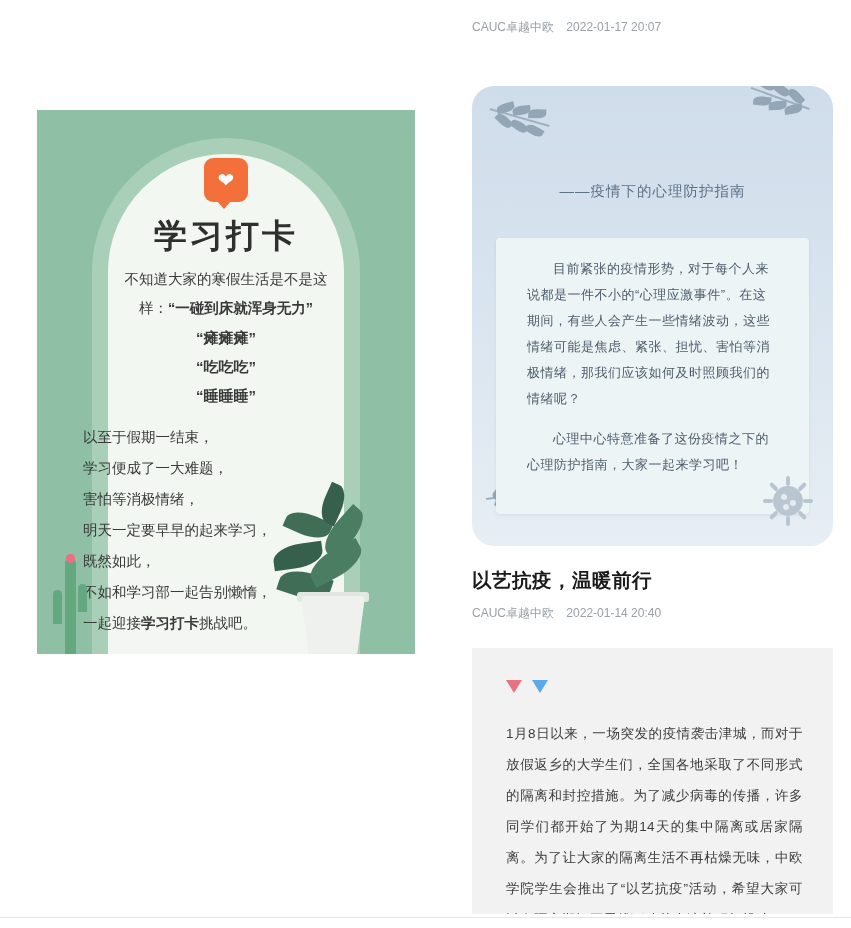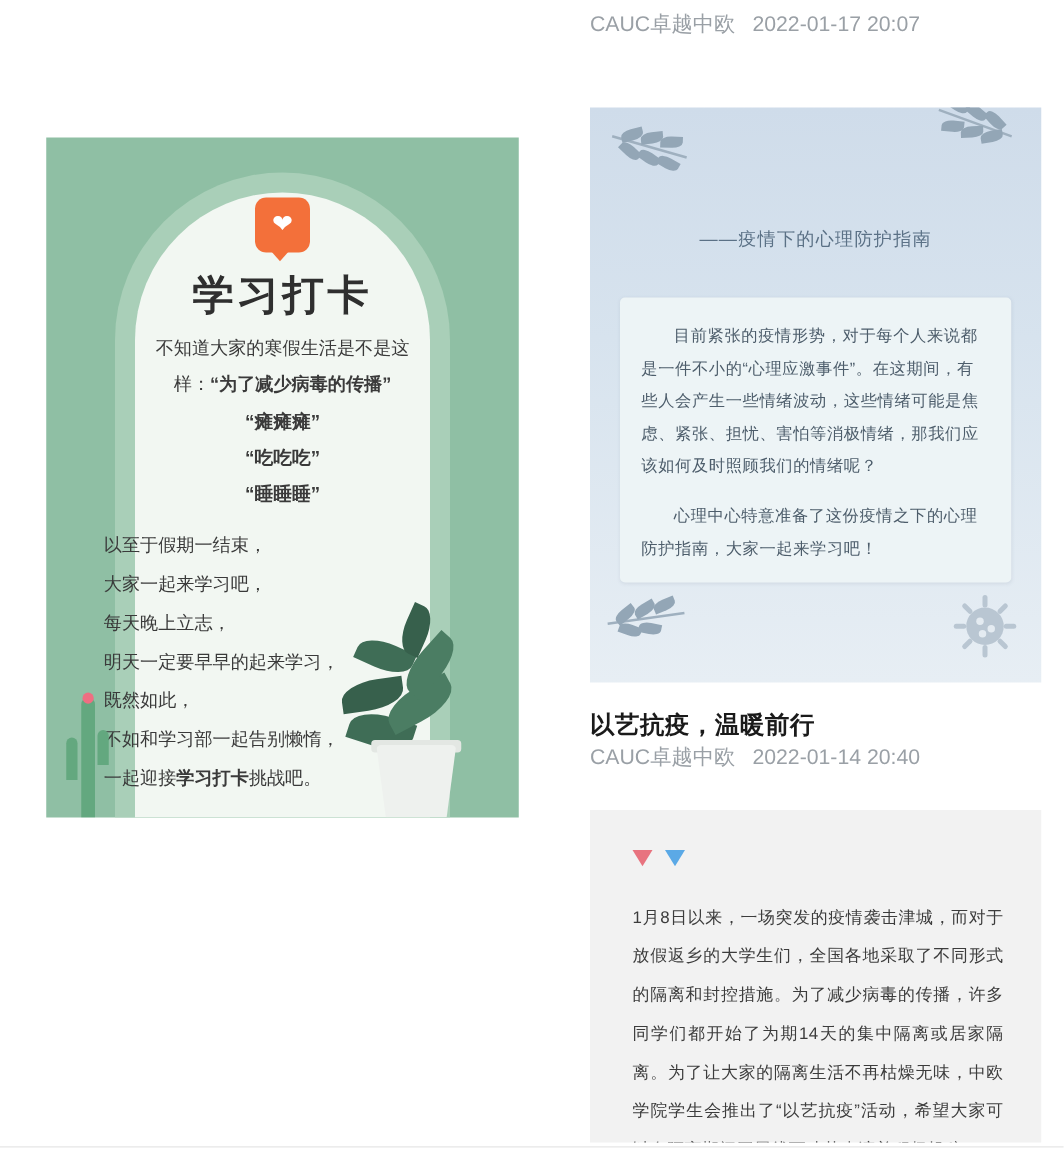--- a/index.html
+++ b/index.html
@@ -177,7 +177,8 @@
     line-height: 28px;
   }
   .meta-row {
-    font-size: 17px;
+    margin-top: 11px;
+    font-size: 12px;
     color: #8b8b8b;
   }
   .meta-author { color: #9aa0a6; }

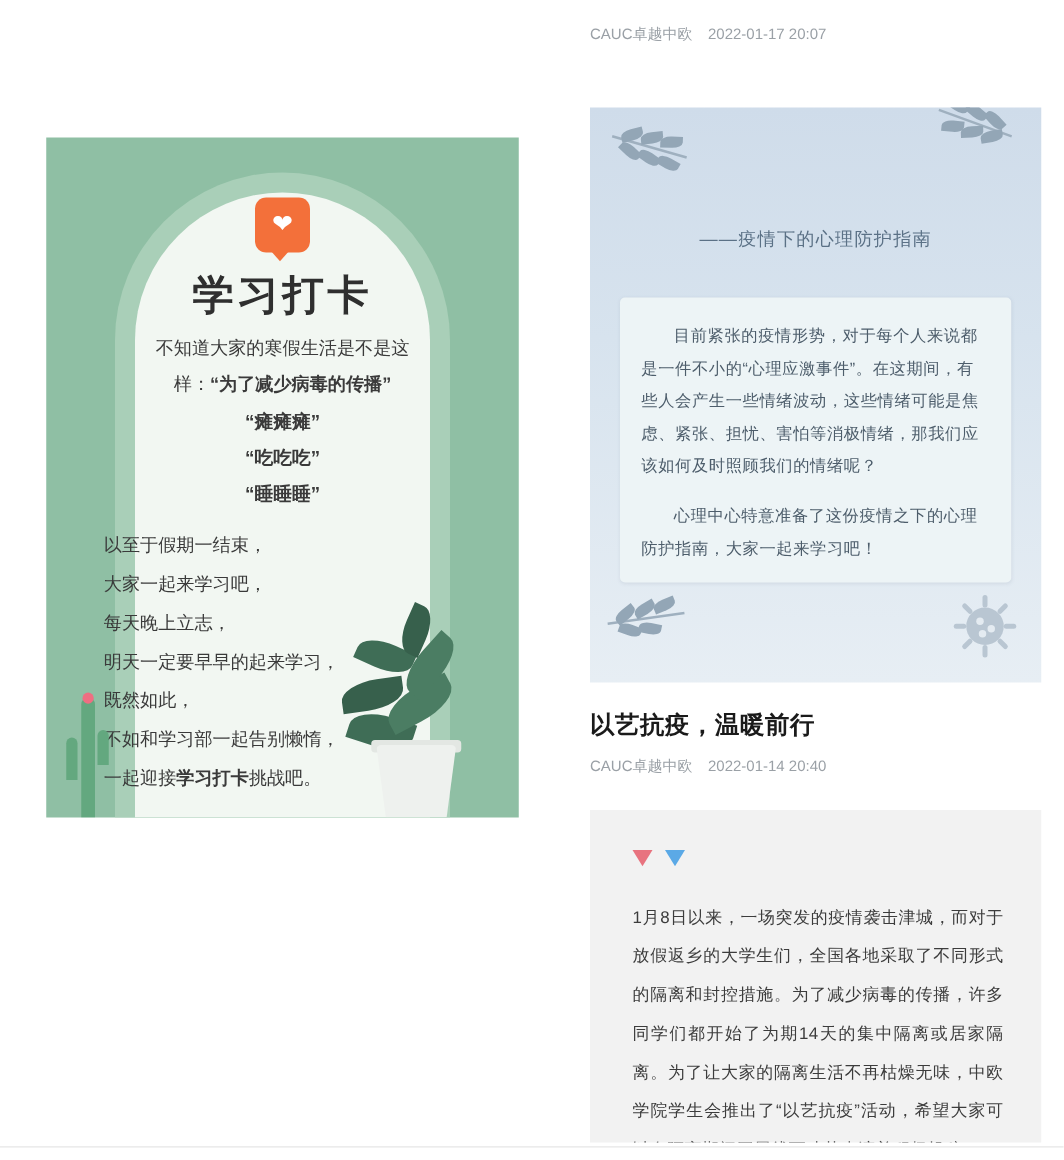--- a/index.html
+++ b/index.html
@@ -191,6 +191,7 @@
     width: 361px; height: 460px;
     background: linear-gradient(180deg,#cfdcea 0%, #d7e3ee 40%, #e7eef4 100%);
     overflow: hidden;
+    border-radius: 22px;
   }
   .card1 .banner-title {
     position: absolute;

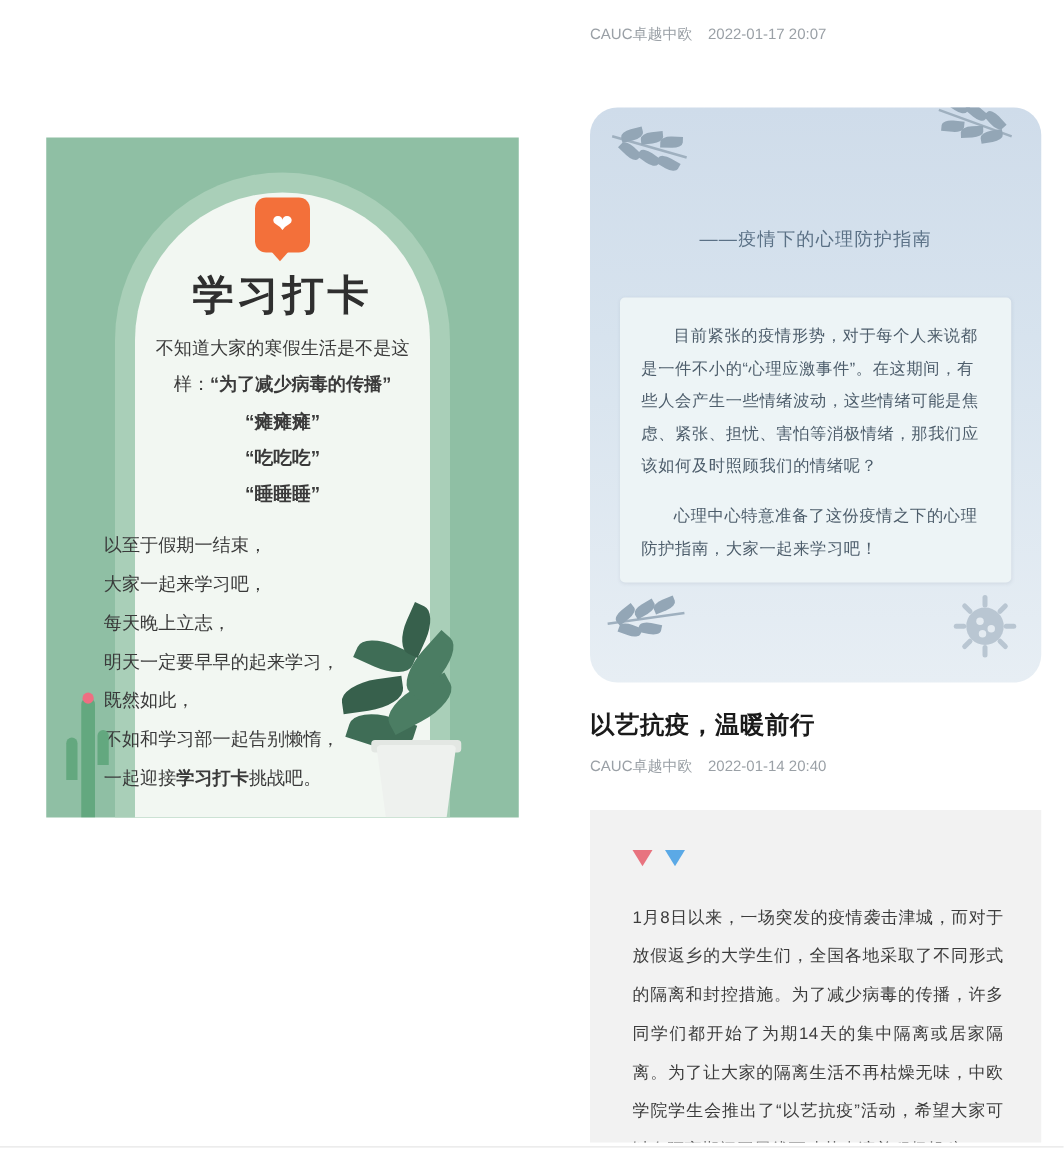--- a/index.html
+++ b/index.html
@@ -204,11 +204,11 @@
   .card1 .note {
     position: absolute;
     left: 24px; top: 152px;
-    width: 313px; height: 228px;
+    width: 313px; height: 276px;
     background: #edf4f6;
     border-radius: 4px;
     box-shadow: 0 1px 3px rgba(90,110,130,0.12);
-    padding: 18px 17px;
+    padding: 18px 31px;
   }
   .card1 .note p {
     margin: 0 0 14px 0;

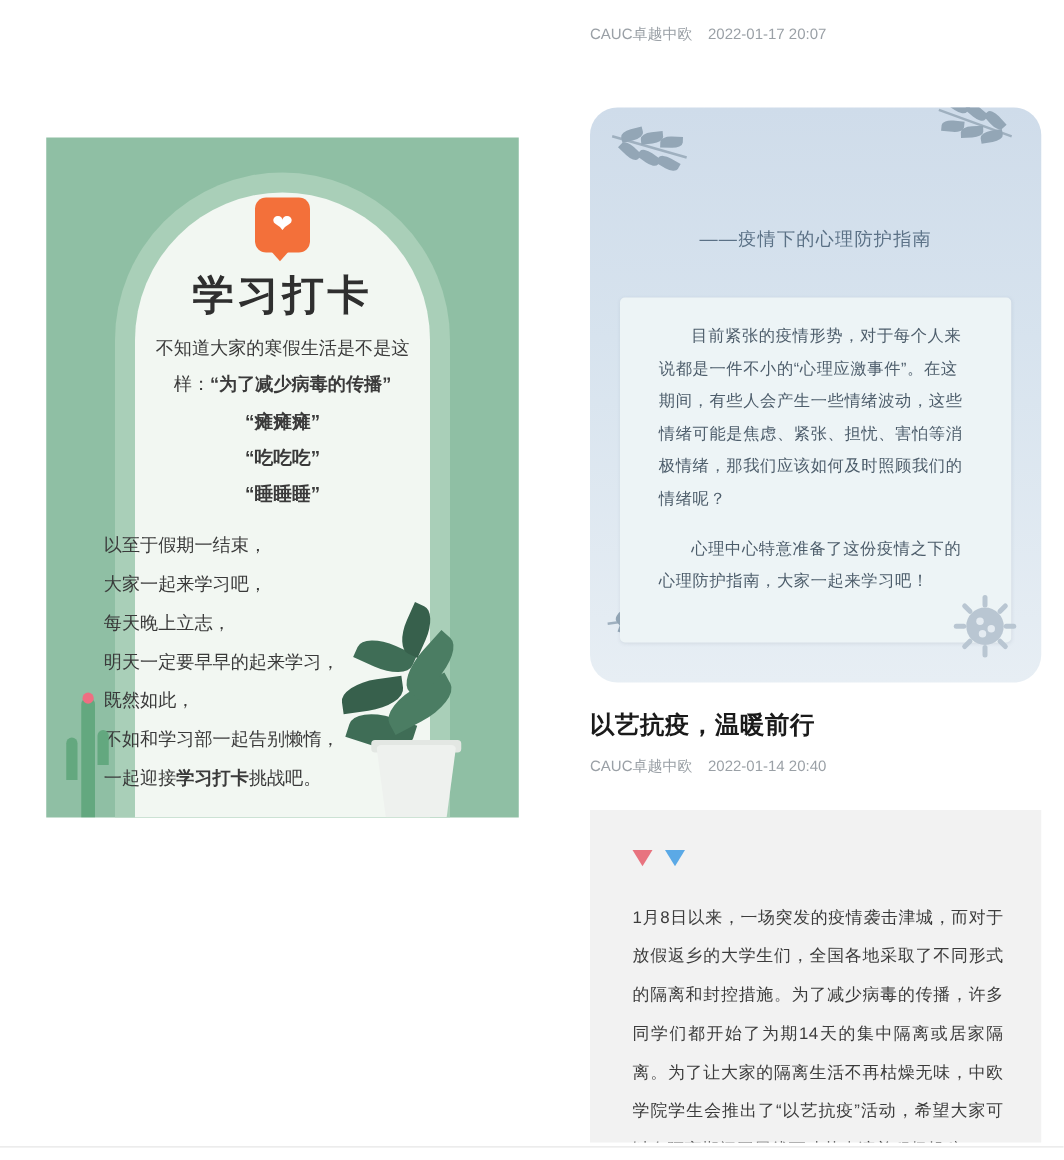--- a/index.html
+++ b/index.html
@@ -308,7 +308,7 @@
 
       <div class="poster-body">
         <span class="lead">不知道大家的寒假生活是不是这</span>
-        <span>样：</span><span class="quote">“为了减少病毒的传播”</span>
+        <span>样：</span><span class="quote">“一碰到床就浑身无力”</span>
         <span class="small-q">“瘫瘫瘫”</span>
         <span class="small-q">“吃吃吃”</span>
         <span class="small-q">“睡睡睡”</span>

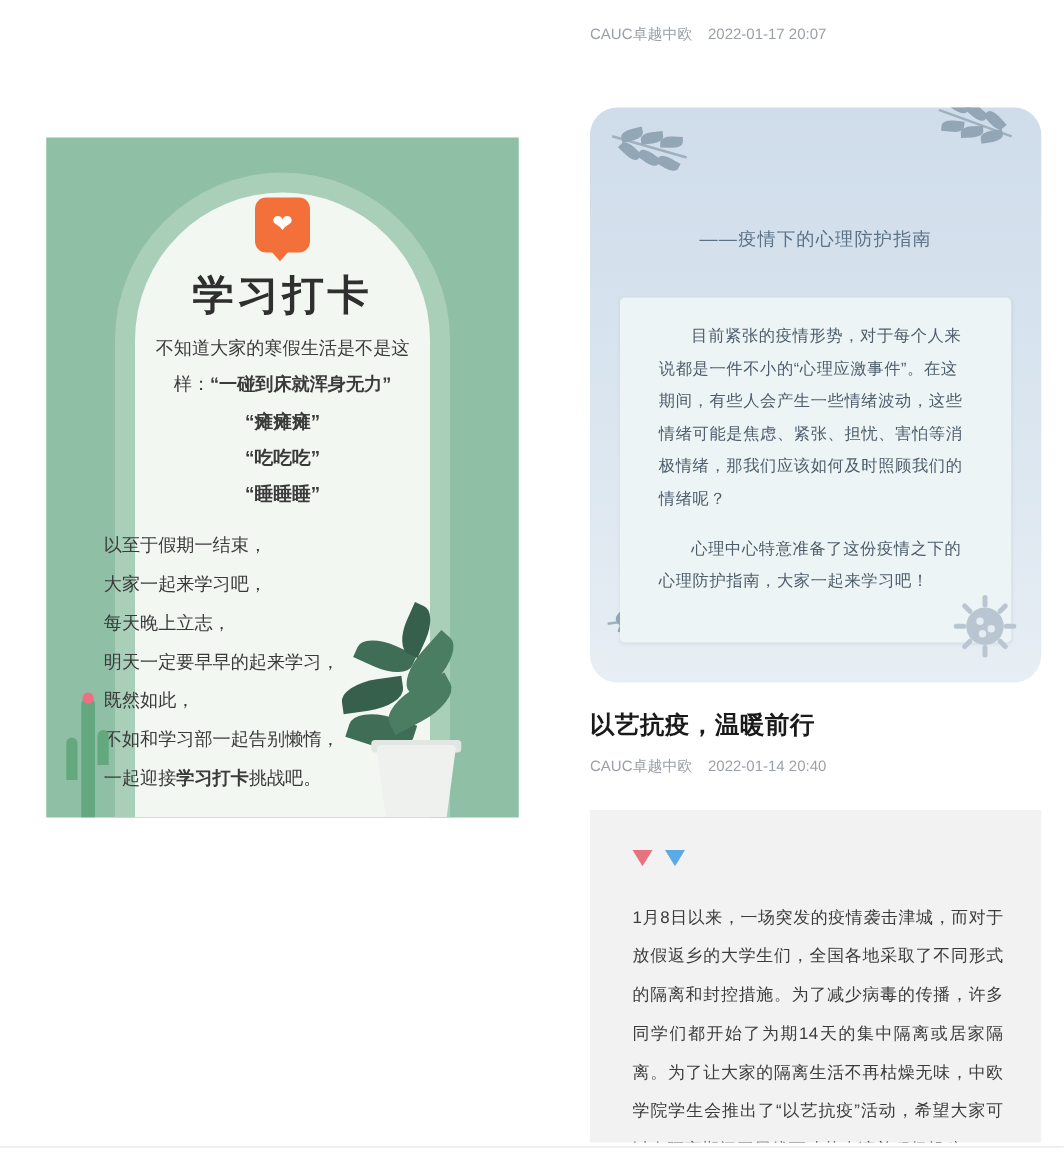--- a/index.html
+++ b/index.html
@@ -316,7 +316,7 @@
 
       <div class="poster-body2">
         <div>以至于假期一结束，</div>
-        <div>大家一起来学习吧，</div>
+        <div>学习便成了一大难题，</div>
         <div>每天晚上立志，</div>
         <div>明天一定要早早的起来学习，</div>
         <div>既然如此，</div>

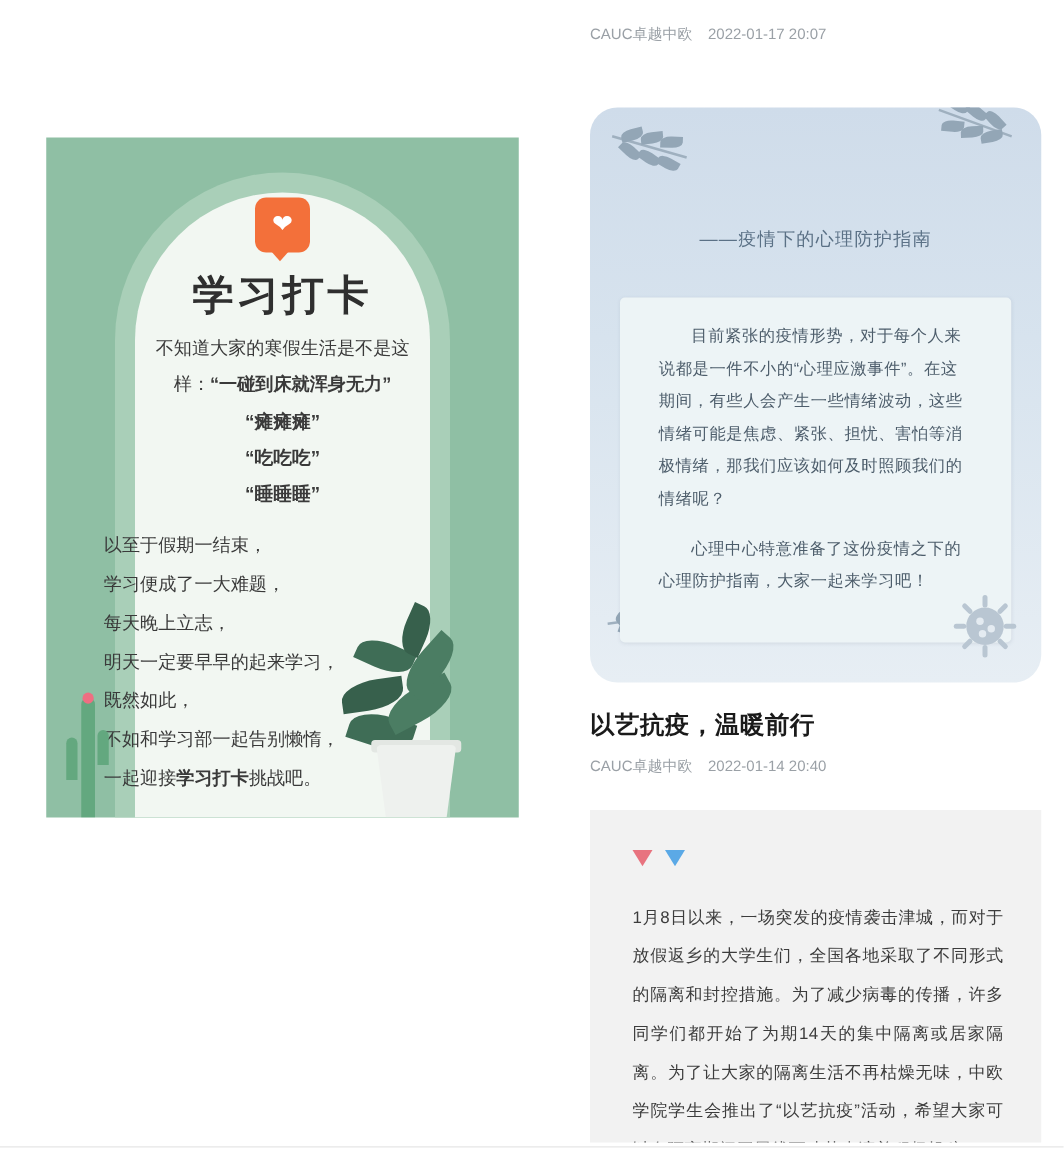--- a/index.html
+++ b/index.html
@@ -317,7 +317,7 @@
       <div class="poster-body2">
         <div>以至于假期一结束，</div>
         <div>学习便成了一大难题，</div>
-        <div>每天晚上立志，</div>
+        <div>害怕等消极情绪，</div>
         <div>明天一定要早早的起来学习，</div>
         <div>既然如此，</div>
         <div>不如和学习部一起告别懒惰，</div>

